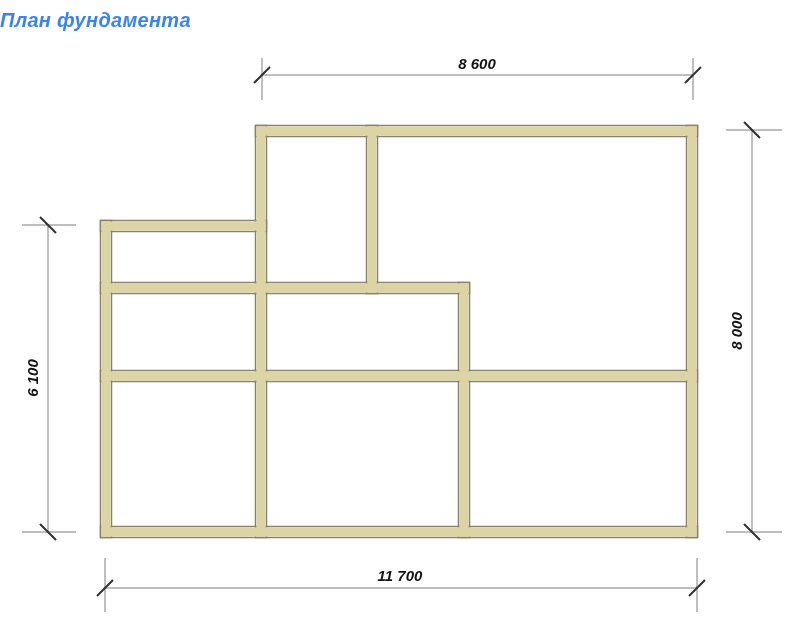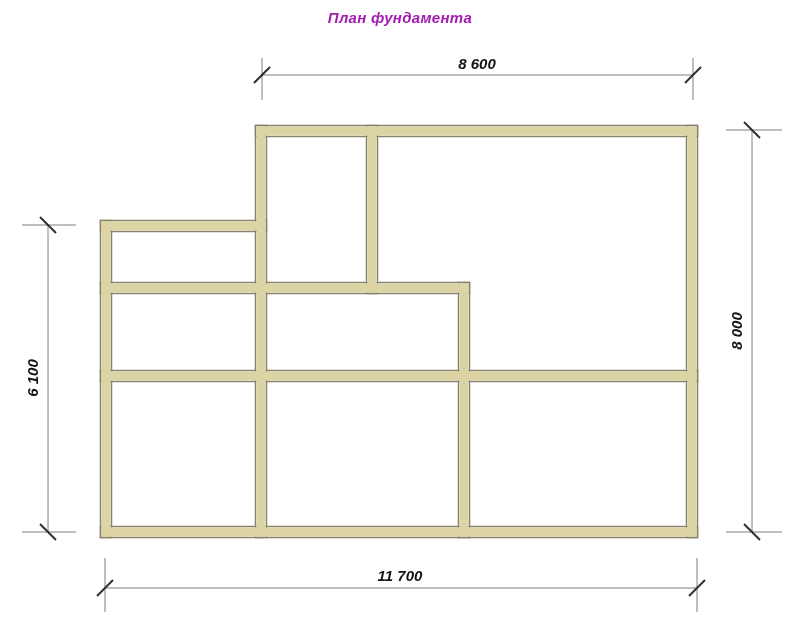--- a/index.html
+++ b/index.html
@@ -20,12 +20,12 @@
     top: 9px;
     left: 0;
     width: 800px;
-    text-align: center;
+    text-align: left;
     font-family: "Liberation Sans", sans-serif;
-    font-size: 15px;
+    font-size: 20px;
     font-weight: bold;
     font-style: italic;
-    color: #a21caf;
+    color: #3b82f6;
     letter-spacing: 0.3px;
   }
   #plan-svg {

